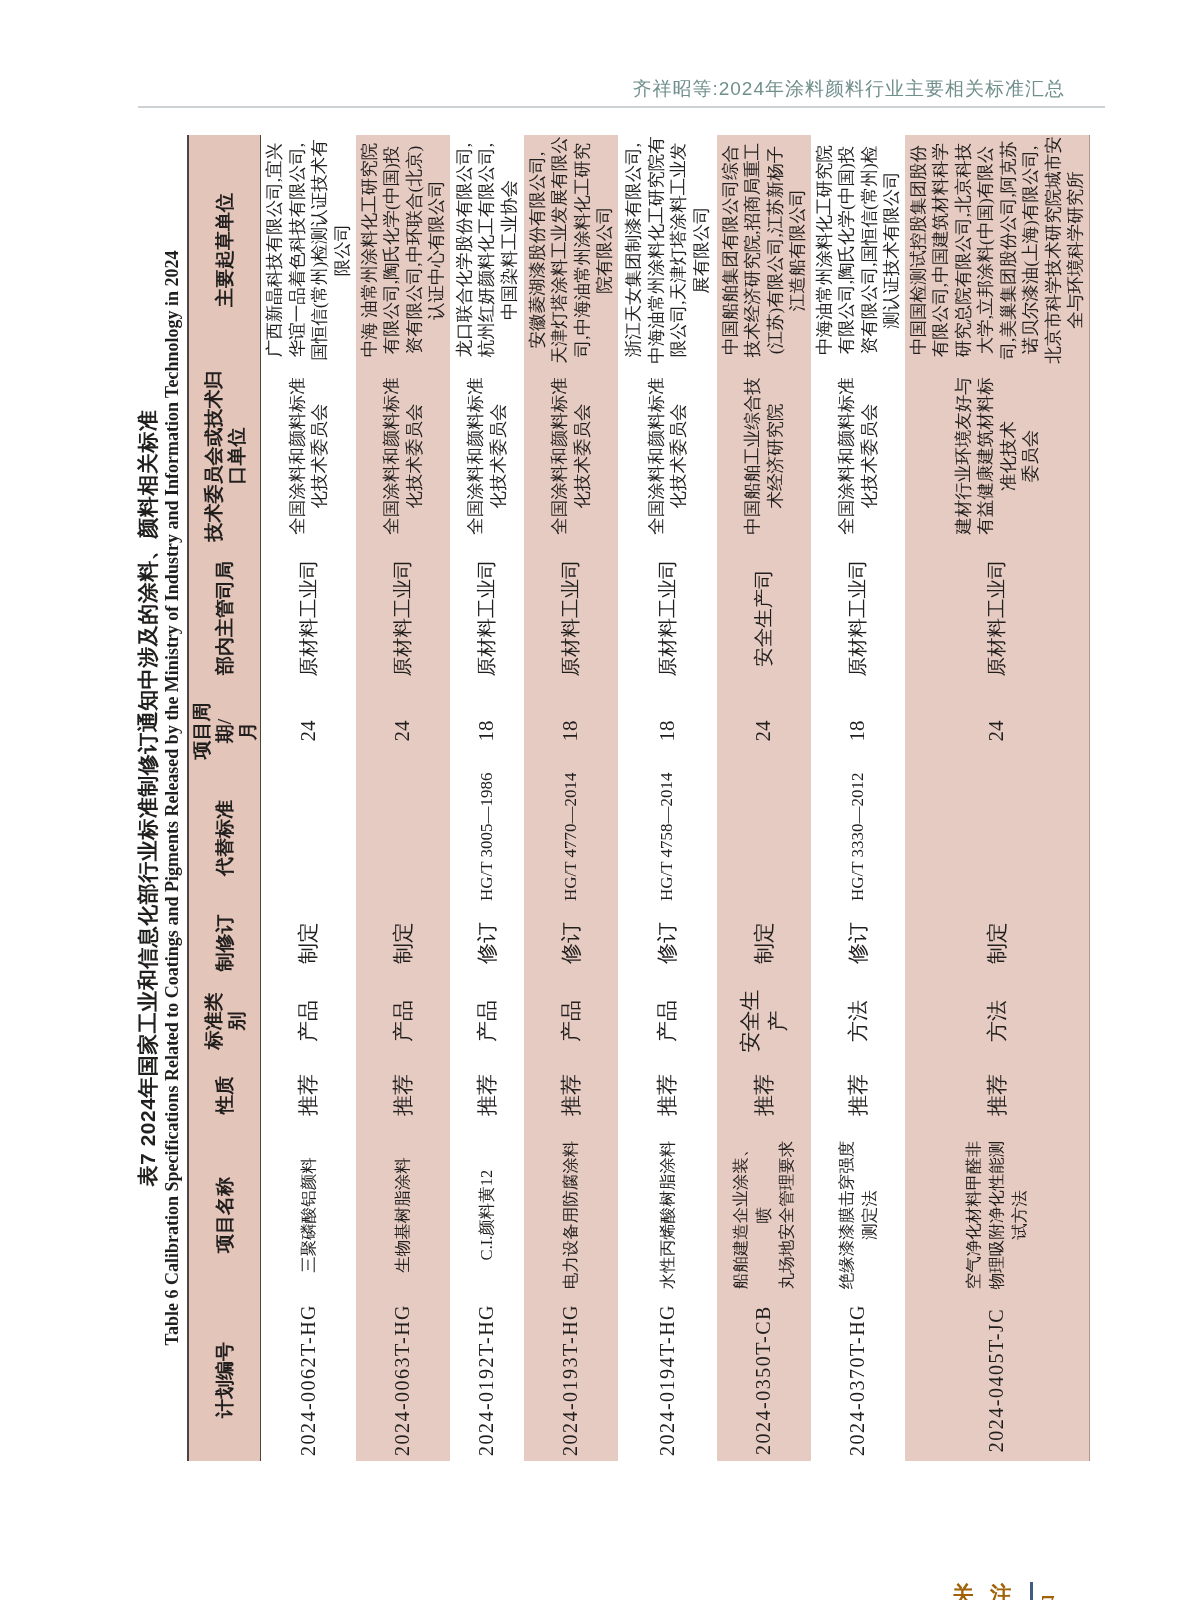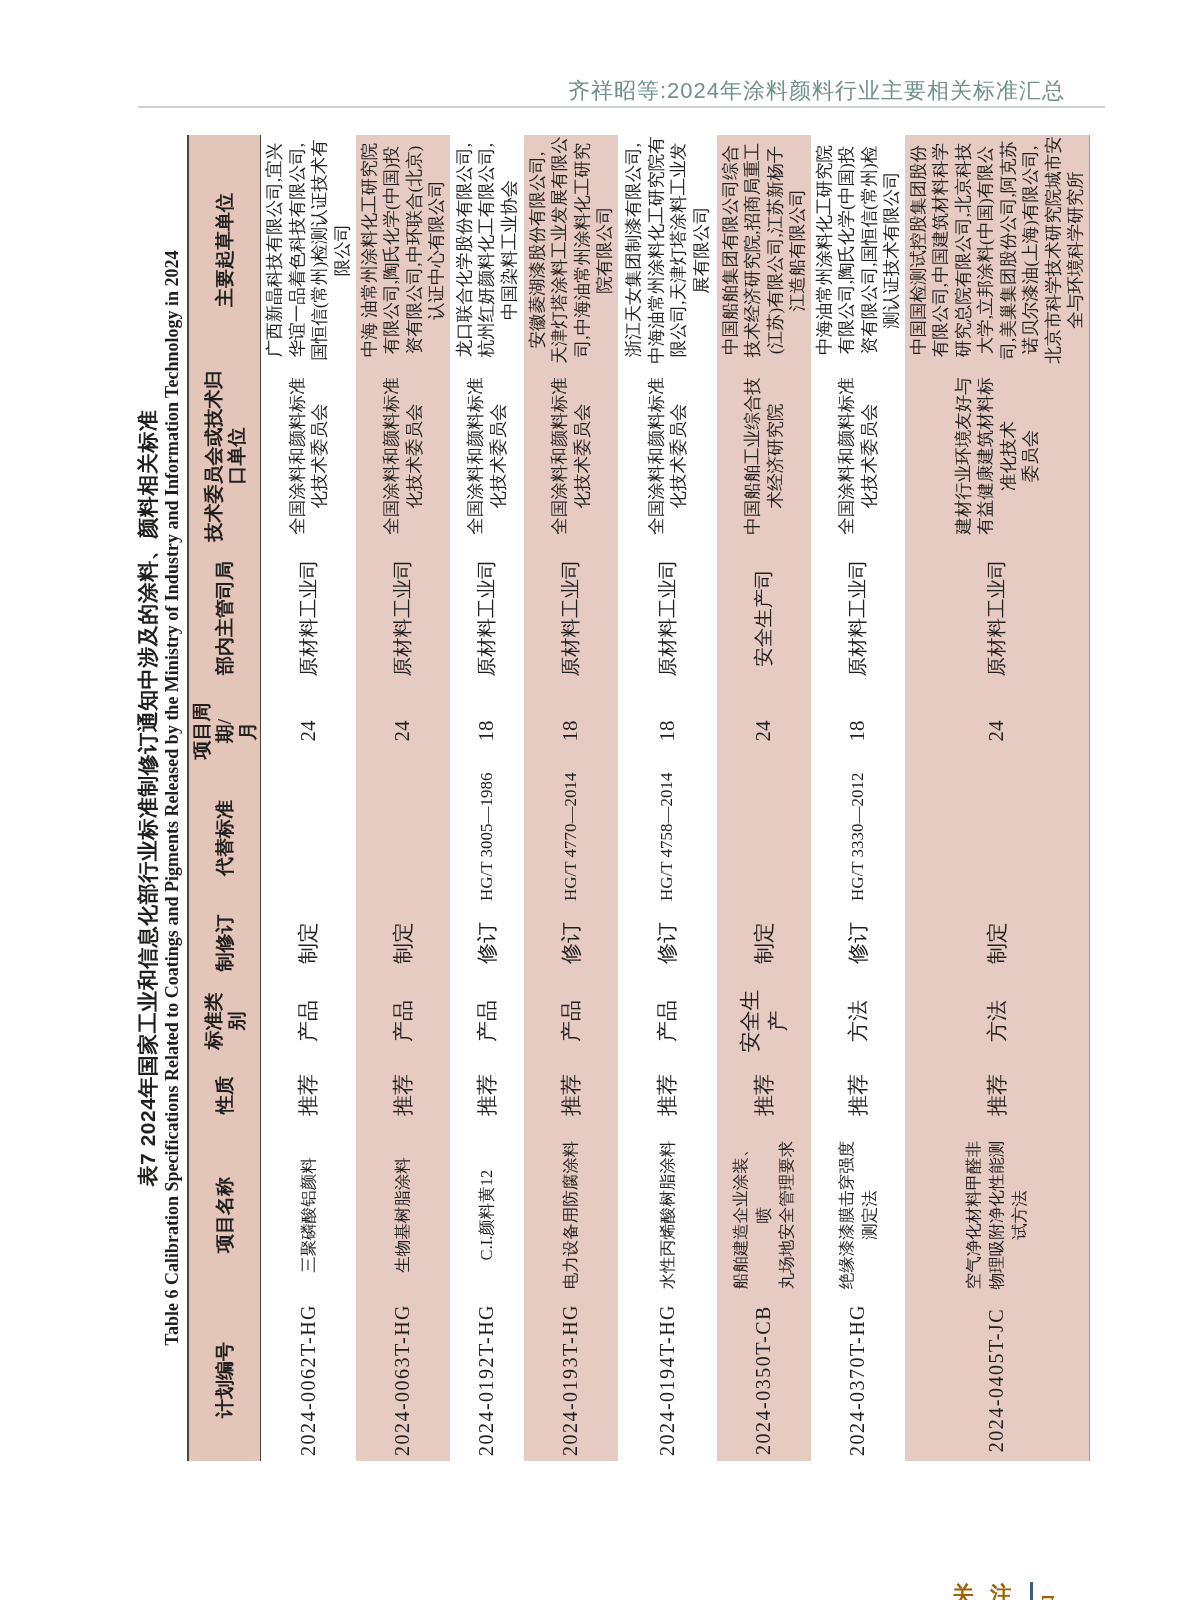--- a/index.html
+++ b/index.html
@@ -15,7 +15,7 @@
   
   .page-header-text{
     position:absolute; top:76px; right:122px;
-    font-size:22px; letter-spacing:1px;
+    font-size:19px; letter-spacing:1px;
     color:#71908c;
     font-family:"Liberation Sans","DejaVu Sans",sans-serif;
   }

